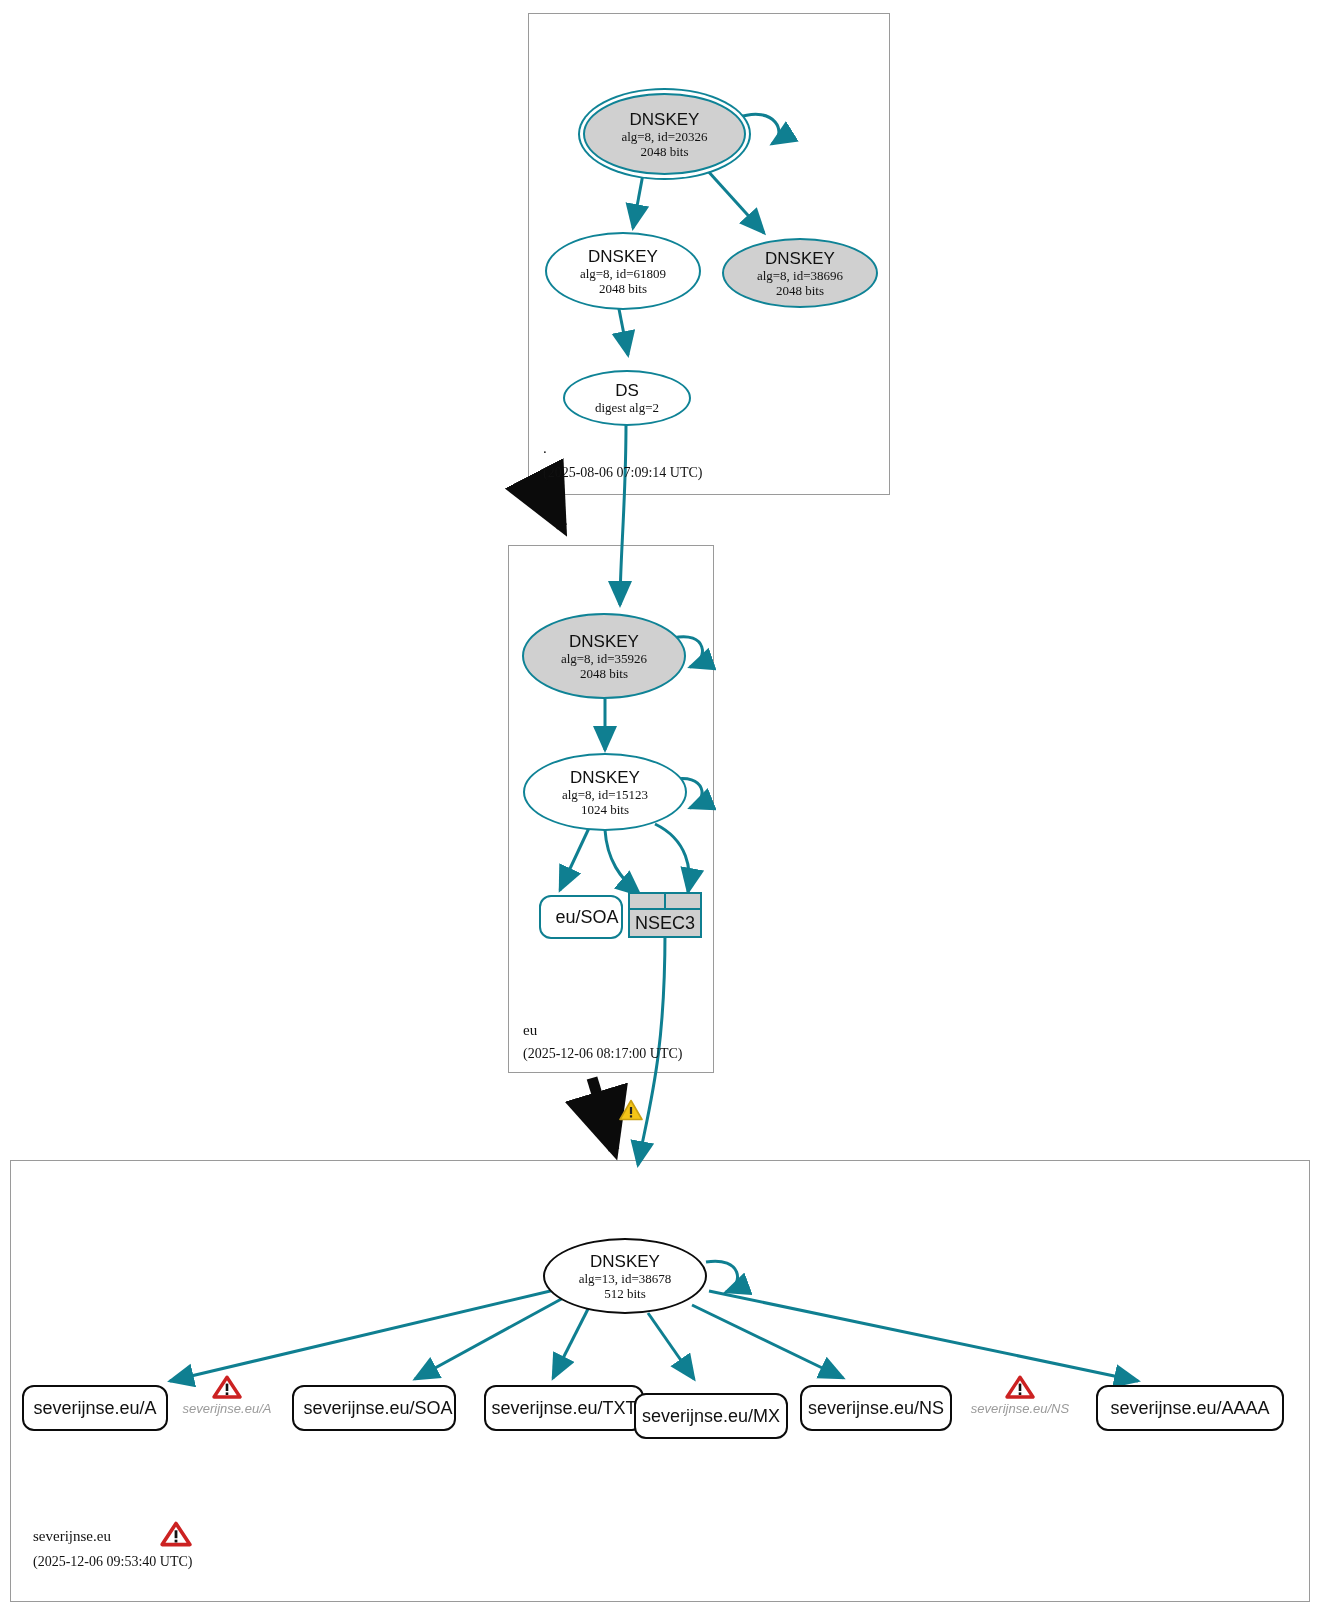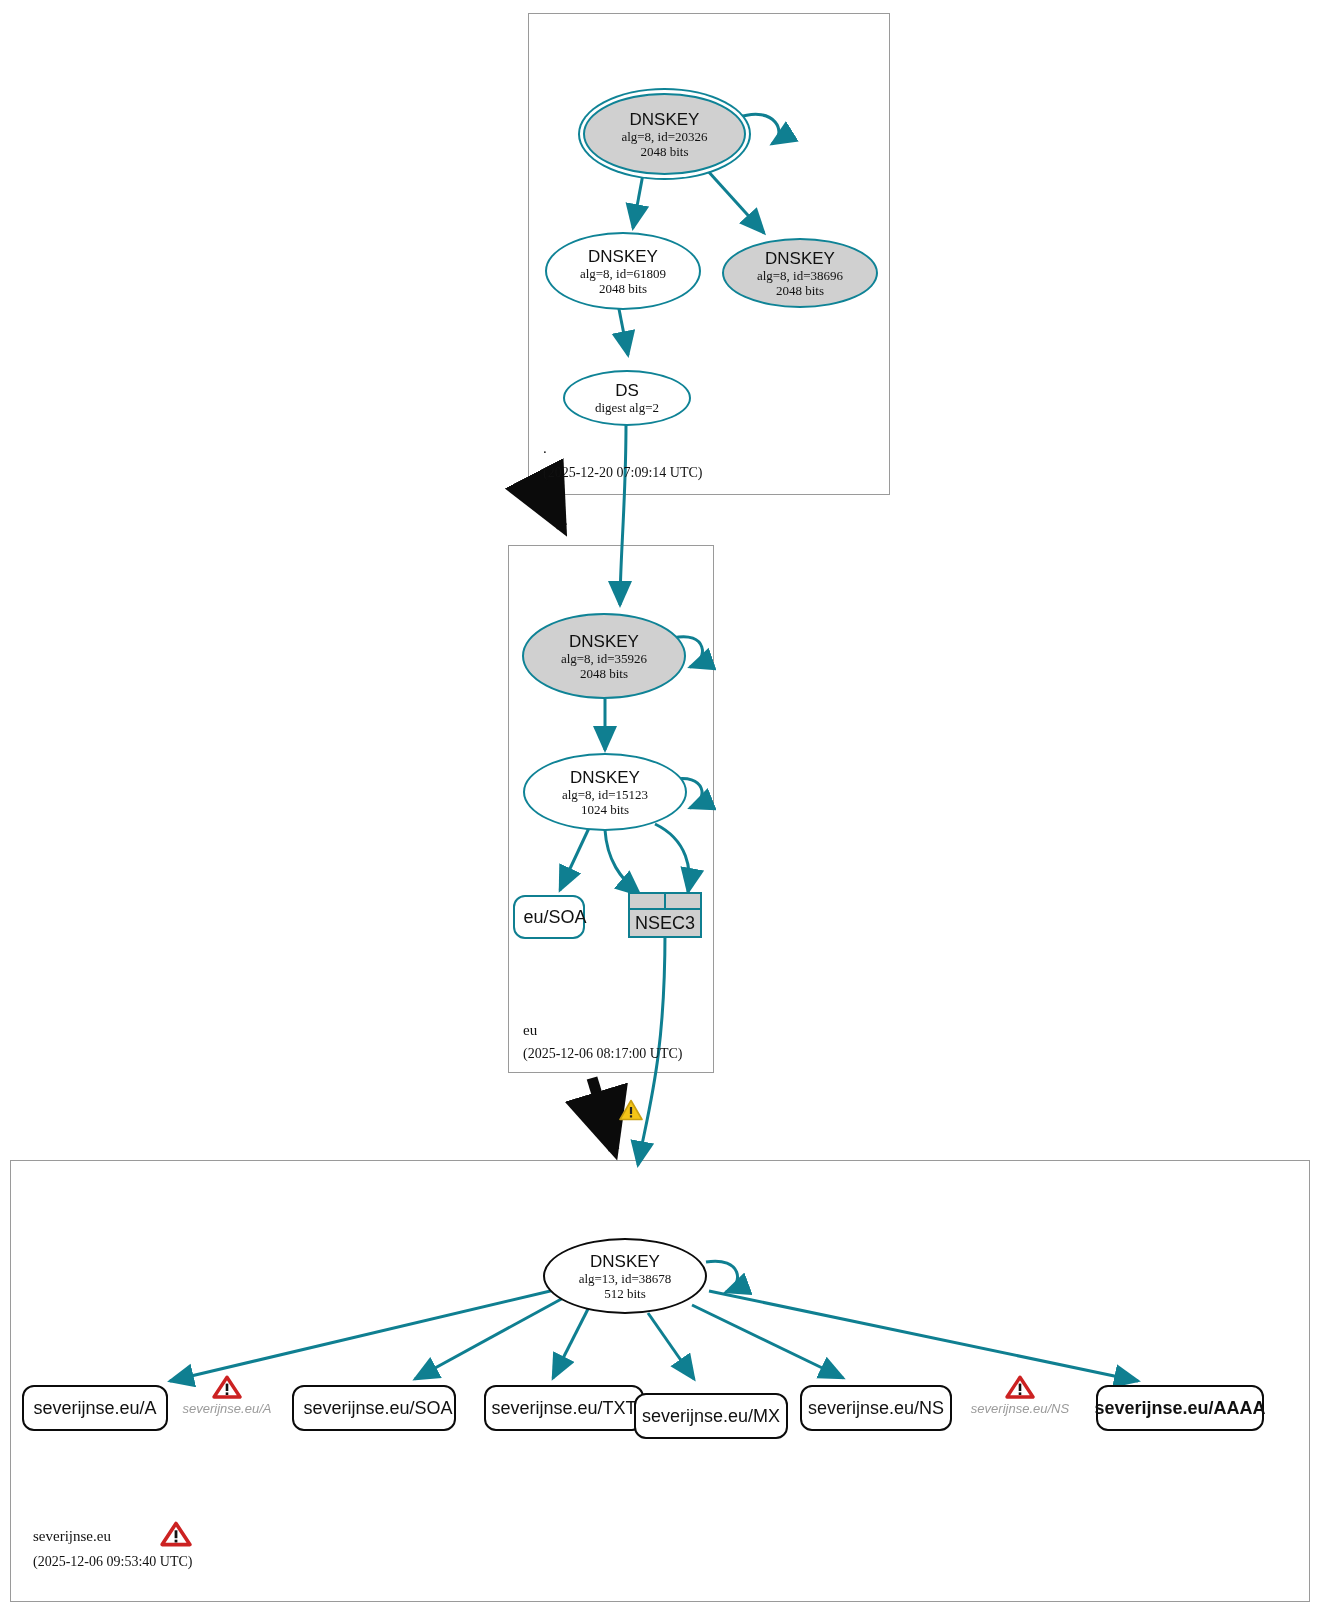--- a/index.html
+++ b/index.html
@@ -131,7 +131,7 @@
   </div>
 
   <div class="zonelabel zonename" style="left:543px;top:440px;">.</div>
-  <div class="zonelabel zonetime" style="left:543px;top:465px;">(2025-12-20 07:09:14 UTC)</div>
+  <div class="zonelabel zonetime" style="left:543px;top:465px;">(2025-08-06 07:09:14 UTC)</div>
 
   <div class="node ell" style="left:522px;top:613px;width:164px;height:86px;
               background:#d0d0d0;border:2px solid #0f8396;">

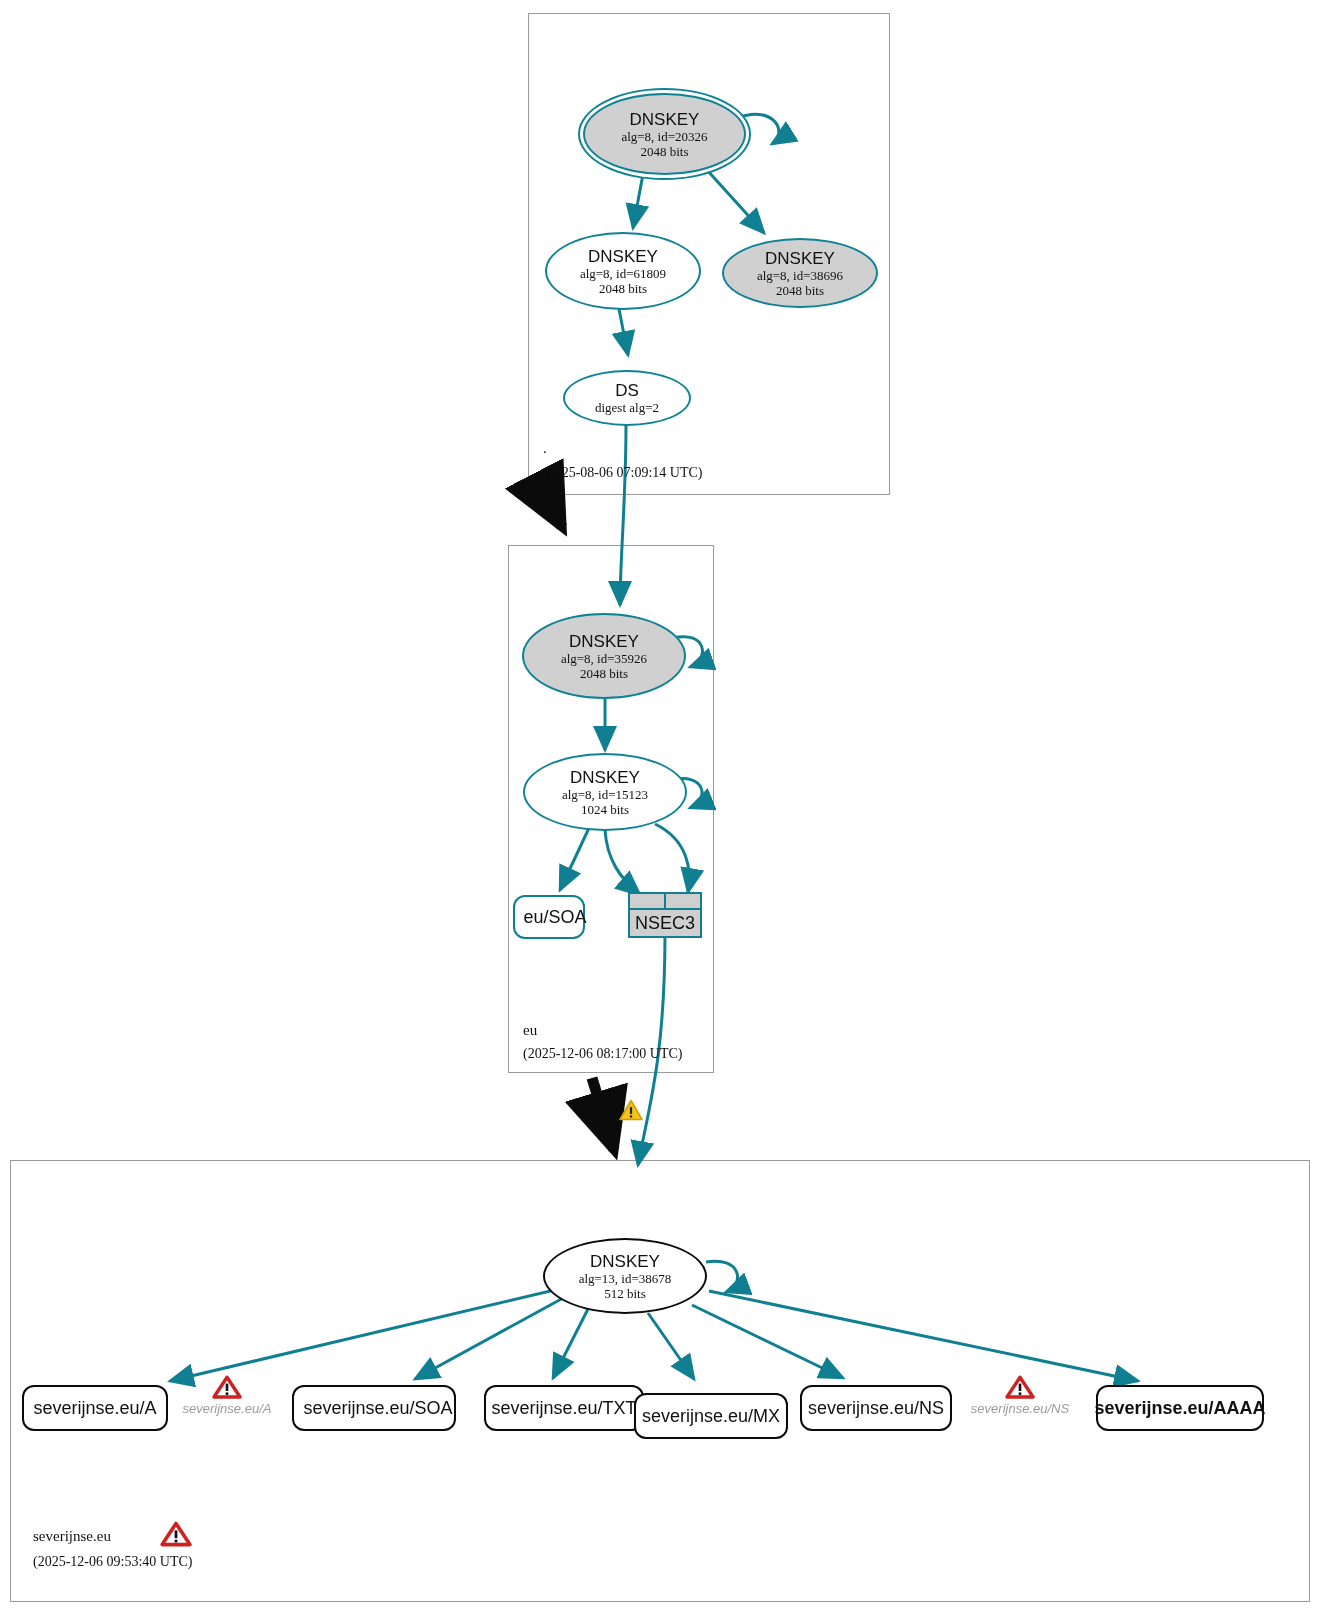--- a/index.html
+++ b/index.html
@@ -147,7 +147,7 @@
     <div class="t2">1024 bits</div>
   </div>
 
-  <div class="rrset teal" style="left:513px;top:895px;width:72px;height:44px;padding-left:12px;">eu/SOA</div>
+  <div class="rrset teal" style="left:539px;top:895px;width:84px;height:44px;padding-left:12px;">eu/SOA</div>
 
   <div class="nsec3" style="left:628px;top:892px;width:74px;height:46px;">
     <div class="hdr">

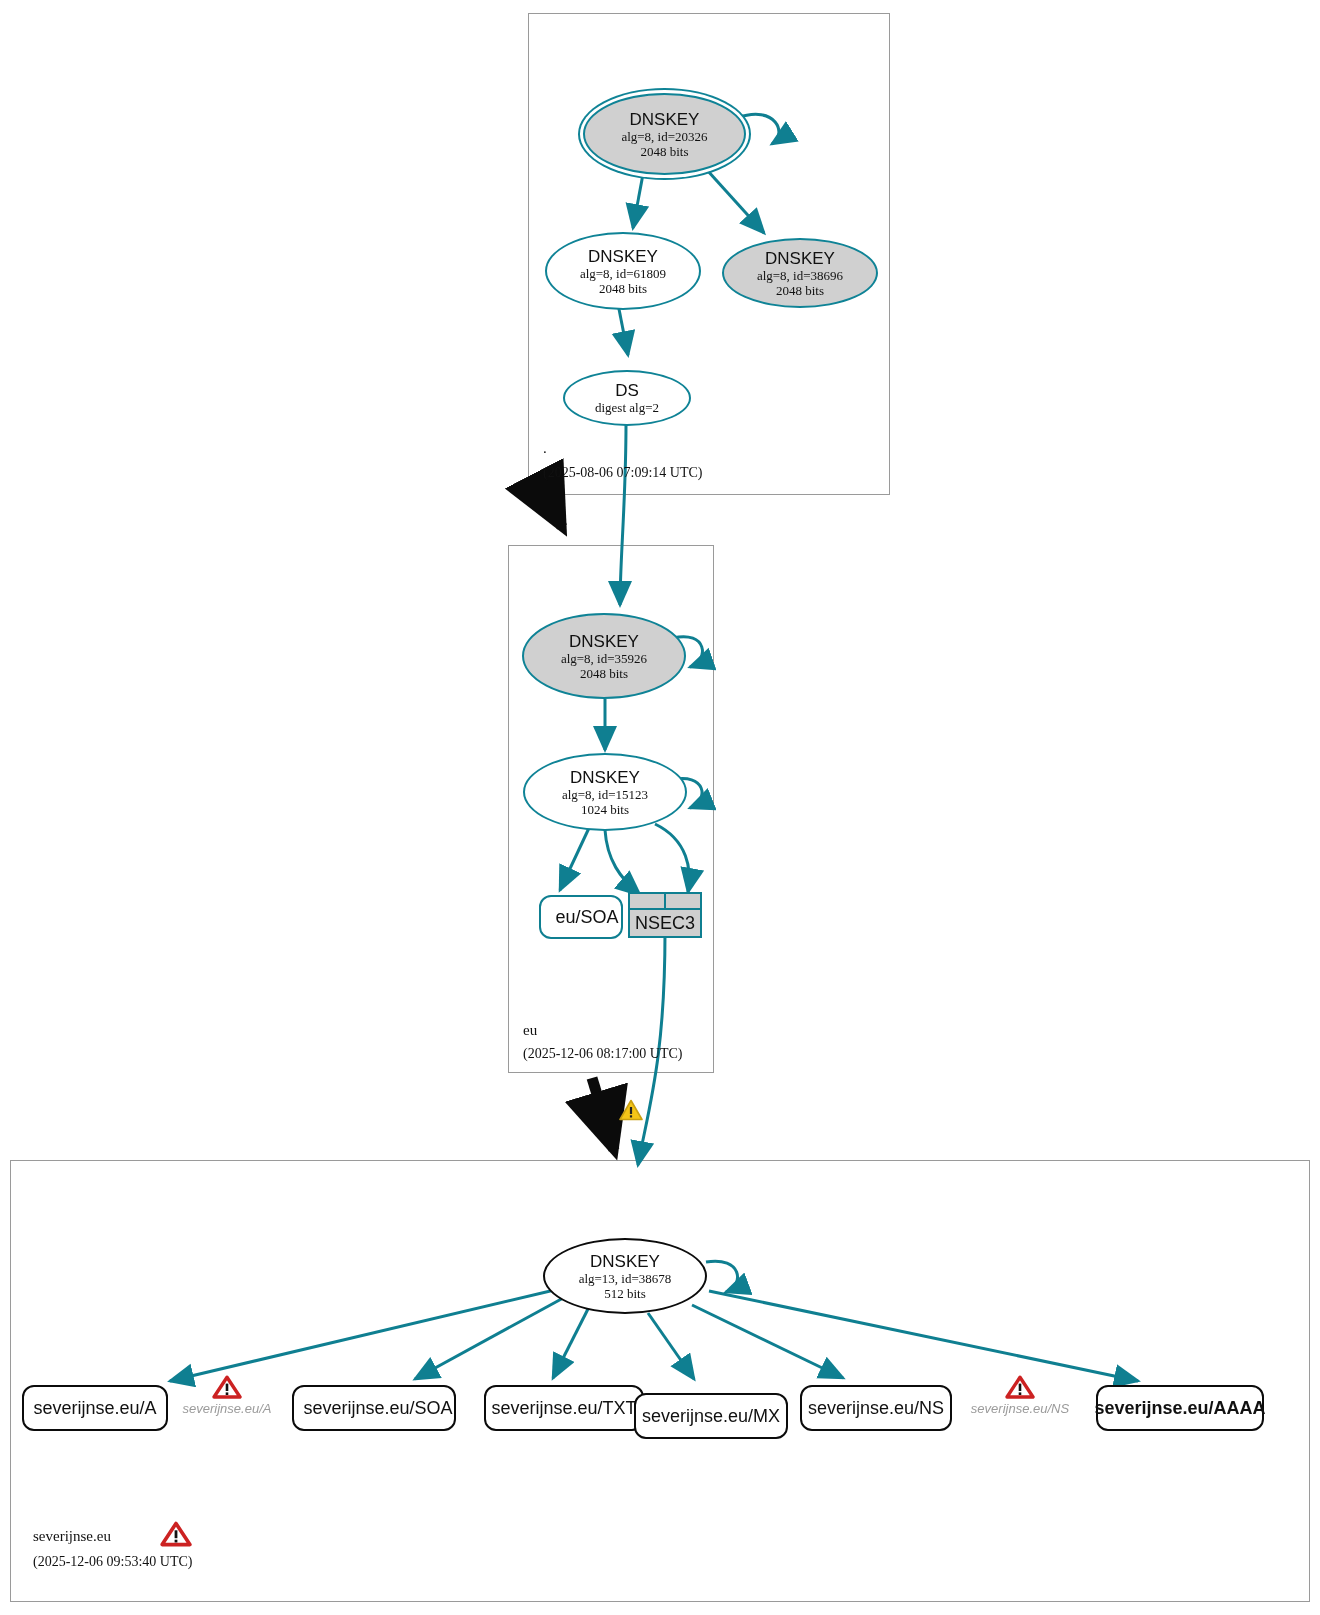--- a/index.html
+++ b/index.html
@@ -197,7 +197,7 @@
   </svg>
   <div class="warnlbl" style="left:960px;top:1401px;width:120px;">severijnse.eu/NS</div>
 
-  <div class="rrset black" style="left:1096px;top:1385px;width:168px;height:46px;font-weight:bold;">severijnse.eu/AAAA</div>
+  <div class="rrset black" style="left:1096px;top:1385px;width:188px;height:46px;">severijnse.eu/AAAA</div>
 
   <div class="zonelabel zonename" style="left:33px;top:1528px;">severijnse.eu</div>
 

